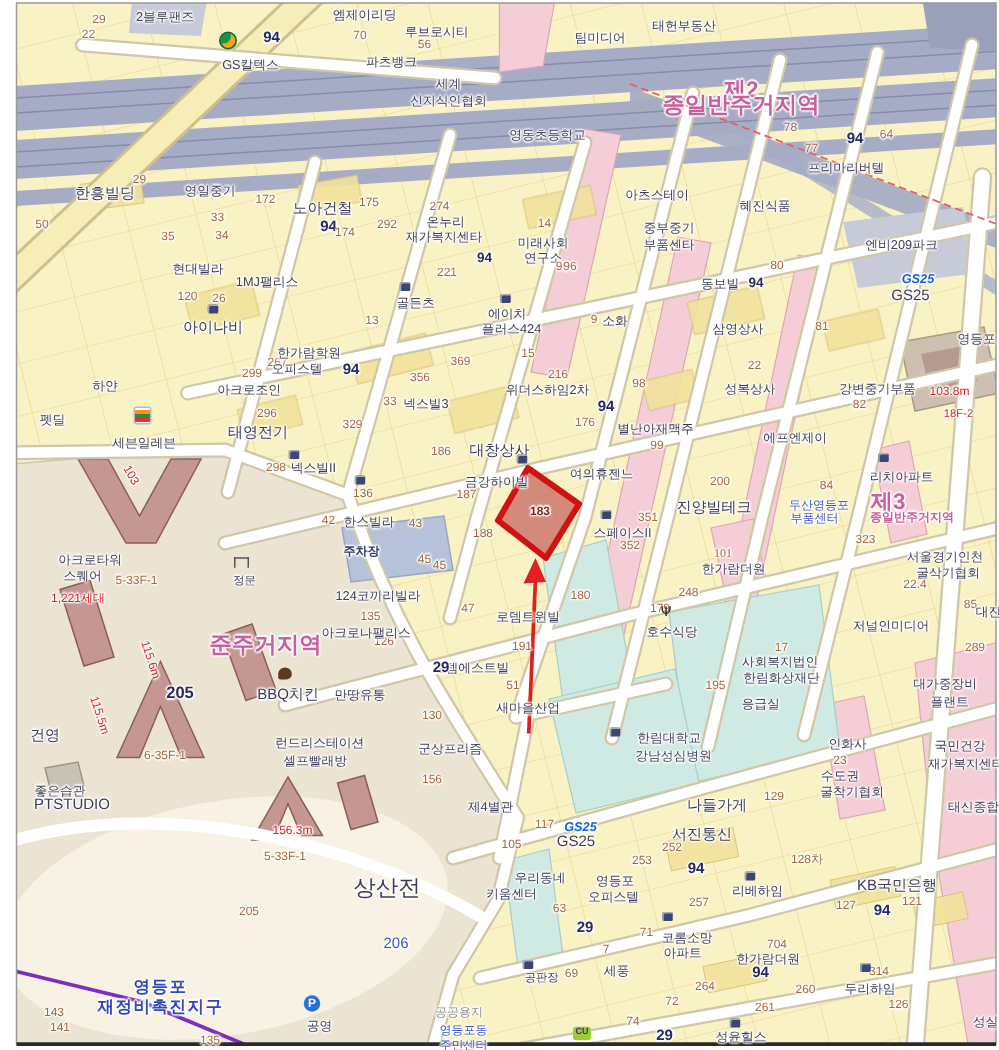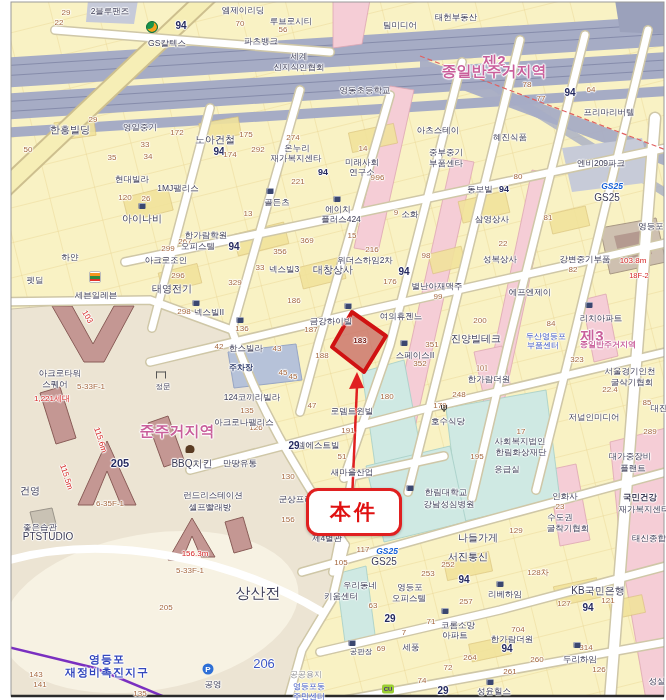--- a/index.html
+++ b/index.html
@@ -216,7 +216,7 @@
       <span class="lbl num" style="left: 541px; top: 99px;">77</span>
       <span class="lbl numb" style="left: 570px; top: 93px;">94</span>
       <span class="lbl num" style="left: 591px; top: 90px;">64</span>
-      <span class="lbl nm" style="left: 609px; top: 112px;">프리마리버텔</span>
+      <span class="lbl nm" style="left: 564px; top: 112px;">프리마리버텔</span>
       <span class="lbl nm" style="left: 438px; top: 130px;">아츠스테이</span>
       <span class="lbl nm" style="left: 510px; top: 137px;">혜진식품</span>
       <span class="lbl nm" style="left: 446px; top: 152px;">중부중기</span>

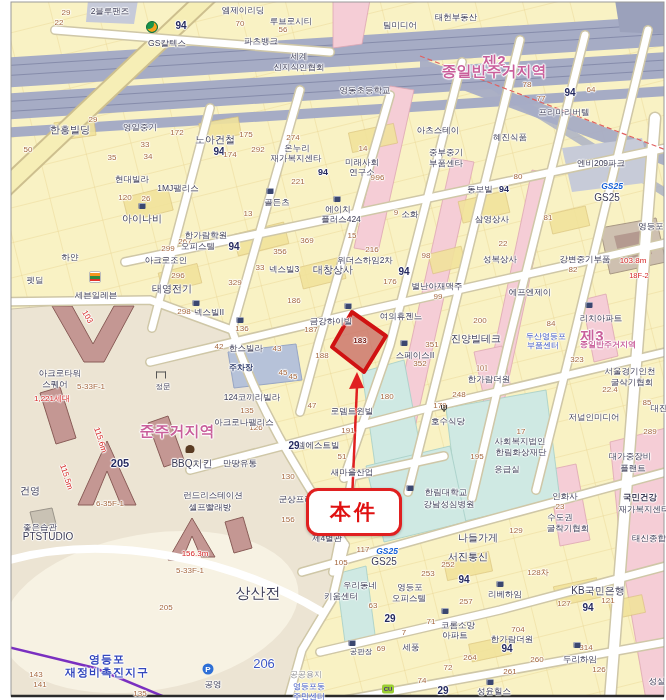--- a/index.html
+++ b/index.html
@@ -278,7 +278,7 @@
       <span class="lbl num" style="left: 184px; top: 312px;">298</span>
       <span class="lbl nm" style="left: 209px; top: 312px;">넥스빌II</span>
       <span class="lbl num" style="left: 242px; top: 329px;">136</span>
-      <span class="lbl nm" style="left: 333px; top: 270px; font-size: 10px;">대창상사</span>
+      <span class="lbl nm" style="left: 333px; top: 301px; font-size: 10px;">대창상사</span>
       <span class="lbl num" style="left: 294px; top: 301px;">186</span>
       <span class="lbl nm" style="left: 365px; top: 260px;">위더스하임2차</span>
       <span class="lbl num" style="left: 372px; top: 250px;">216</span>

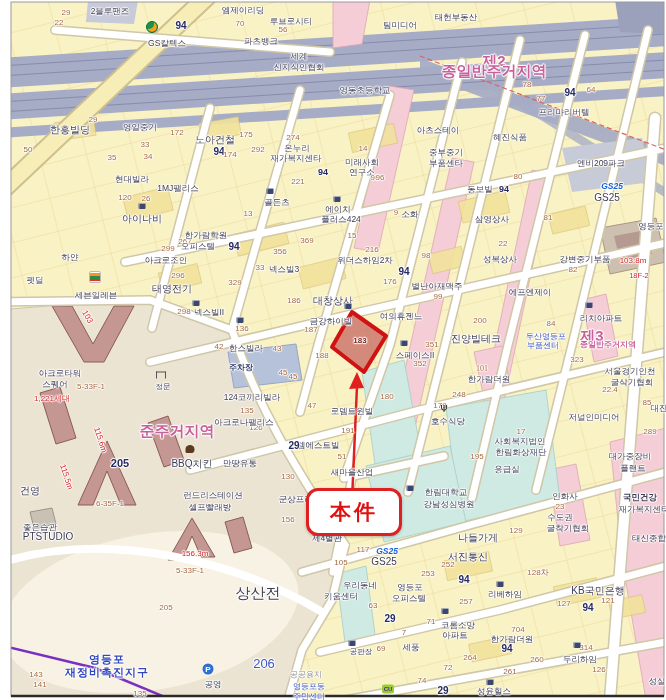--- a/index.html
+++ b/index.html
@@ -352,7 +352,7 @@
       <span class="lbl num" style="left: 560px; top: 507px;">23</span>
       <span class="lbl nm" style="left: 560px; top: 517px;">수도권</span>
       <span class="lbl nm" style="left: 568px; top: 528px;">굴착기협회</span>
-      <span class="lbl nm" style="left: 640px; top: 497px; font-weight: bold;">국민건강</span>
+      <span class="lbl nm" style="left: 640px; top: 497px;">국민건강</span>
       <span class="lbl nm" style="left: 644px; top: 509px;">재가복지센터</span>
       <span class="lbl num" style="left: 516px; top: 531px;">129</span>
       <span class="lbl nm" style="left: 649px; top: 538px;">태신종합</span>

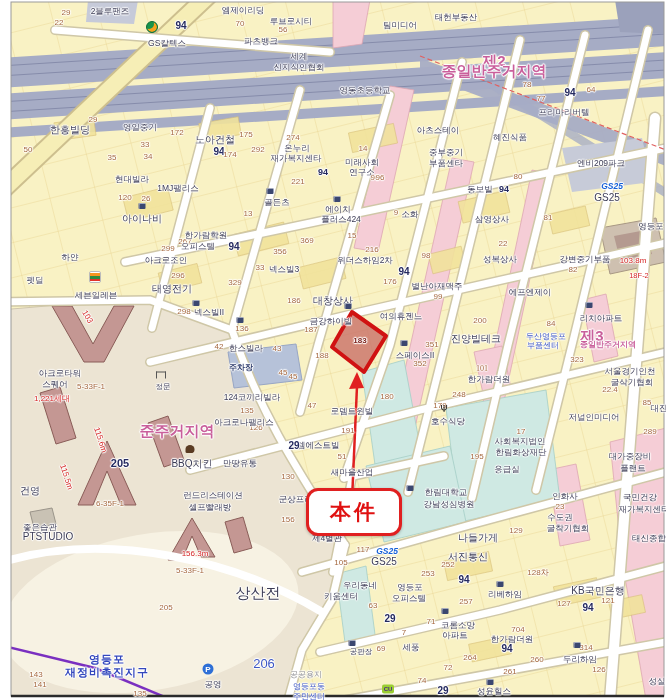--- a/index.html
+++ b/index.html
@@ -466,7 +466,6 @@
       <span class="ic ic-bld" style="left: 445px; top: 611px;"></span>
     </div>
 
-  <div id="callout">本件</div>
 </div>
 
 </body></html>

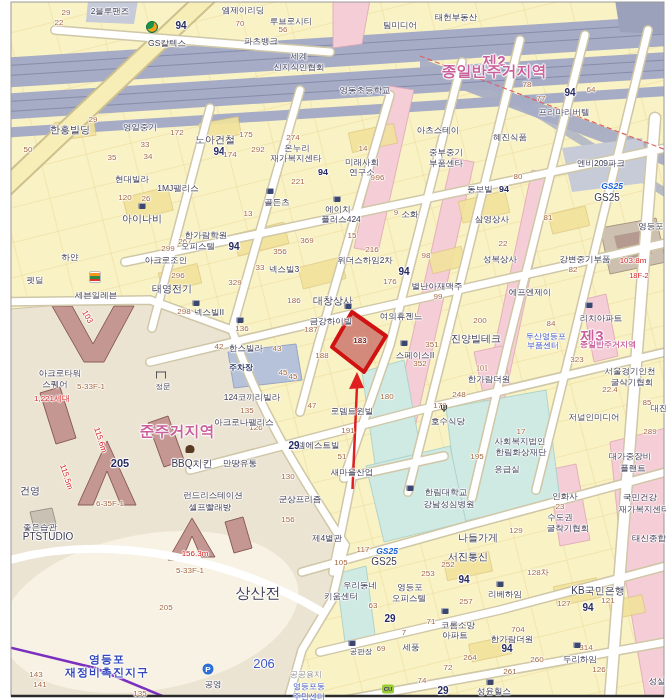--- a/index.html
+++ b/index.html
@@ -440,7 +440,7 @@
       <span class="lbl gray" style="left: 306px; top: 675px;">공공용지</span>
       <span class="lbl blue" style="left: 309px; top: 687px;">영등포동</span>
       <span class="lbl blue" style="left: 309px; top: 697px;">주민센터</span>
-      <span class="lbl blue" style="left: 264px; top: 663px; font-size: 13px;">206</span>
+      <span class="lbl blue" style="left: 264px; top: 630px; font-size: 10px;">206</span>
       <span class="lbl nm" style="left: 163px; top: 387px; font-size: 7.5px;">정문</span>
       <span class="lbl nm" style="left: 657px; top: 681px;">성실</span>
       <span class="ic ic-gas" style="left: 152px; top: 27px;"></span>

